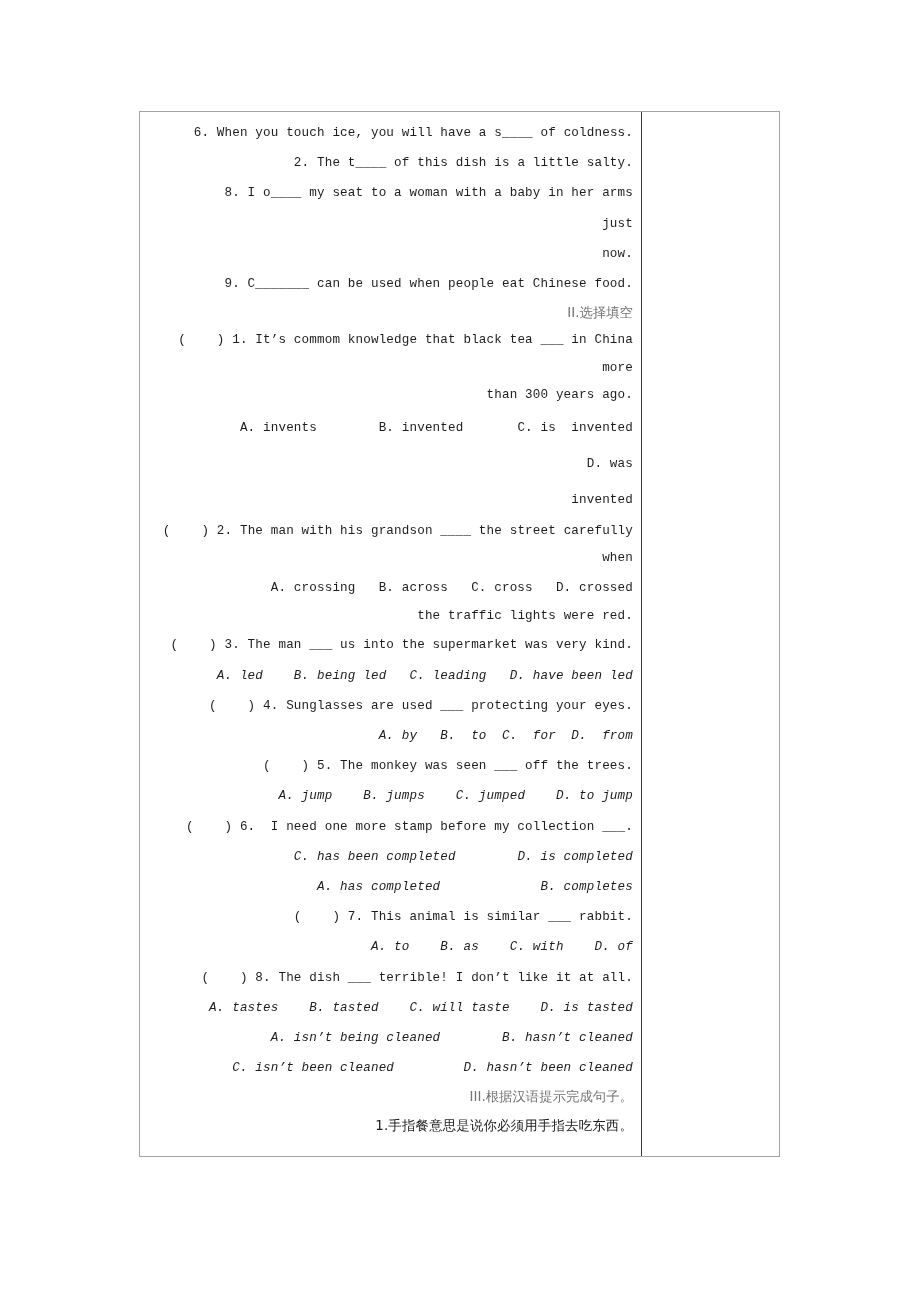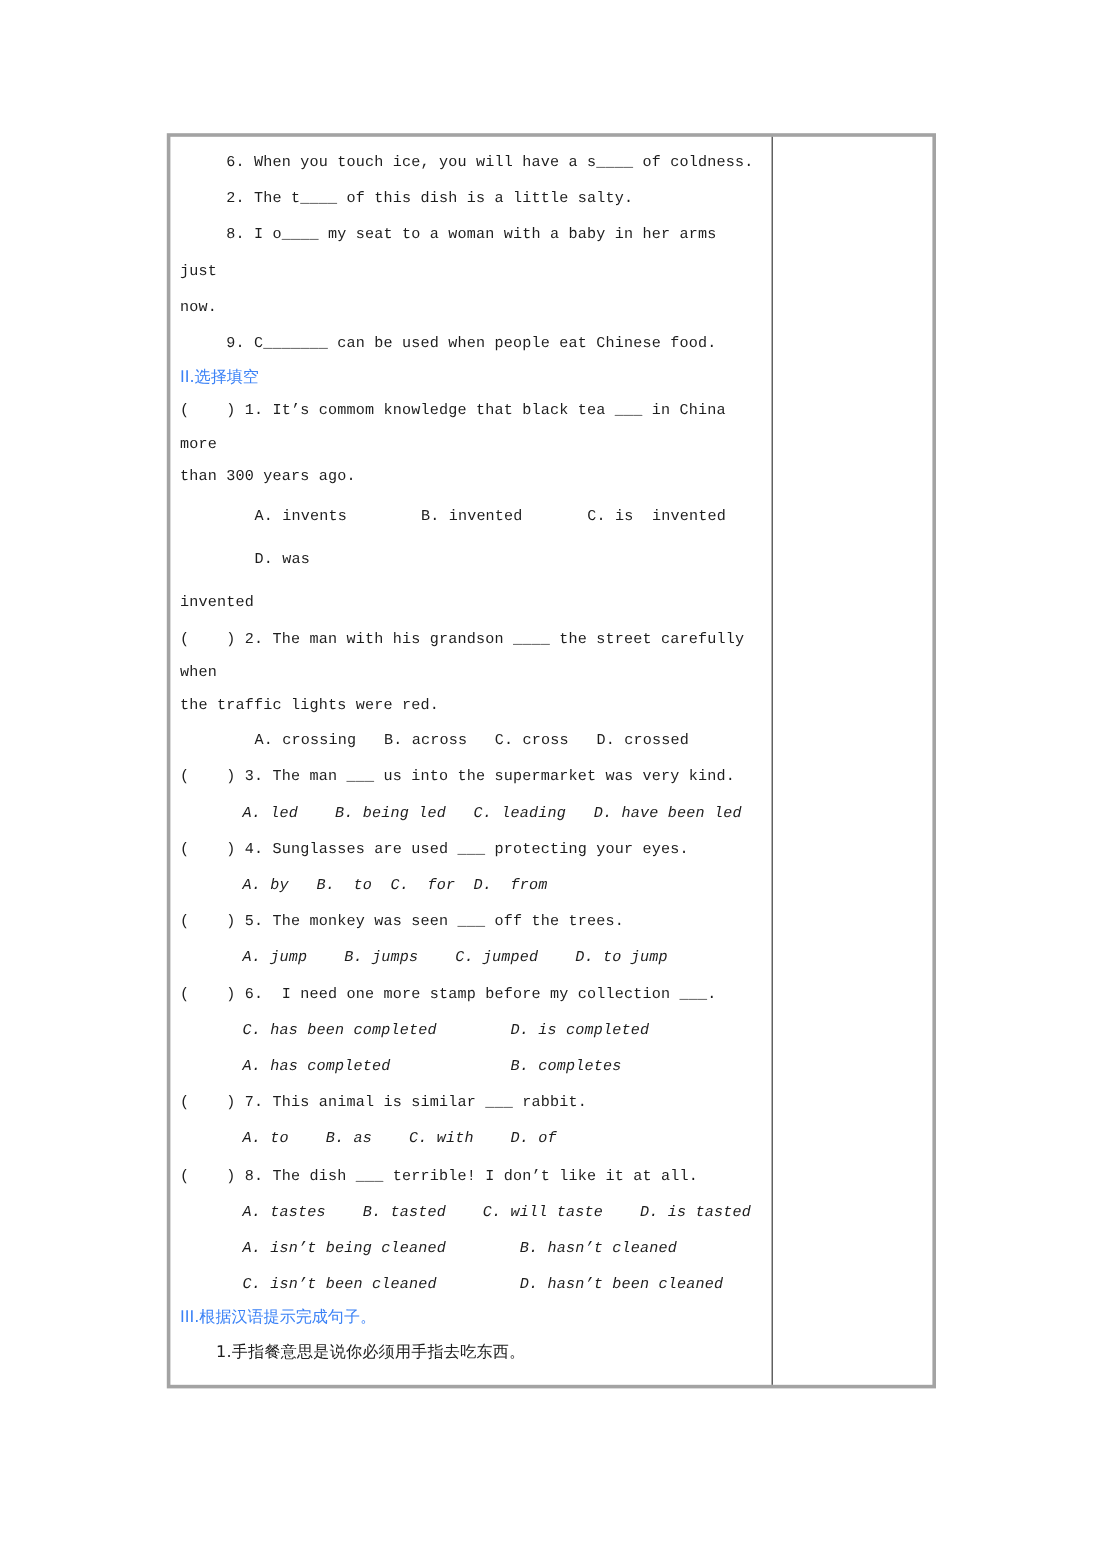--- a/index.html
+++ b/index.html
@@ -23,10 +23,11 @@
     top: 111px;
     width: 641px;
     height: 1046px;
-    border: 3px solid #a3a3a3;
+    border: 1px solid #a3a3a3;
     box-sizing: border-box;
     display: flex;
     background: #fff;
+    text-align: right;
   }
   #main-cell {
     width: 502px;

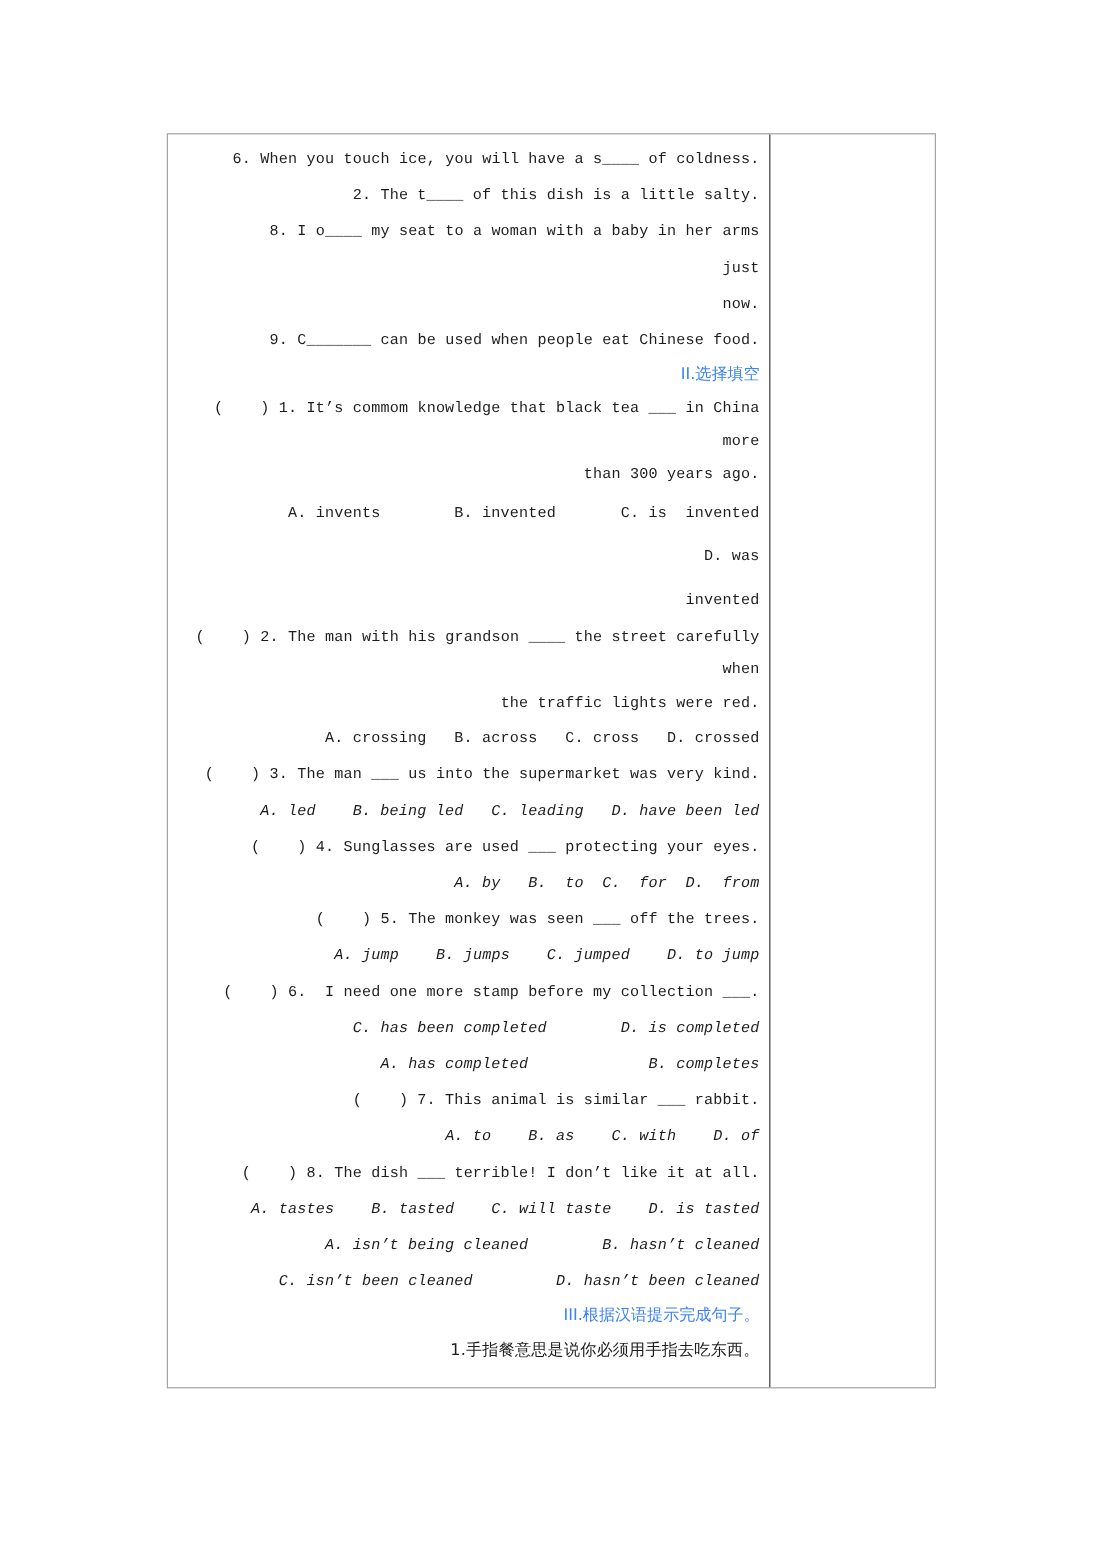--- a/index.html
+++ b/index.html
@@ -60,7 +60,7 @@
     font-size: 13.4px;
     line-height: 28px;
     white-space: pre-wrap;
-    color: #3b82f6;
+    color: #737373;
   }
   .opt    { padding-left: 62px; }
   .opt-s  { padding-left: 52px; font-style: italic; }

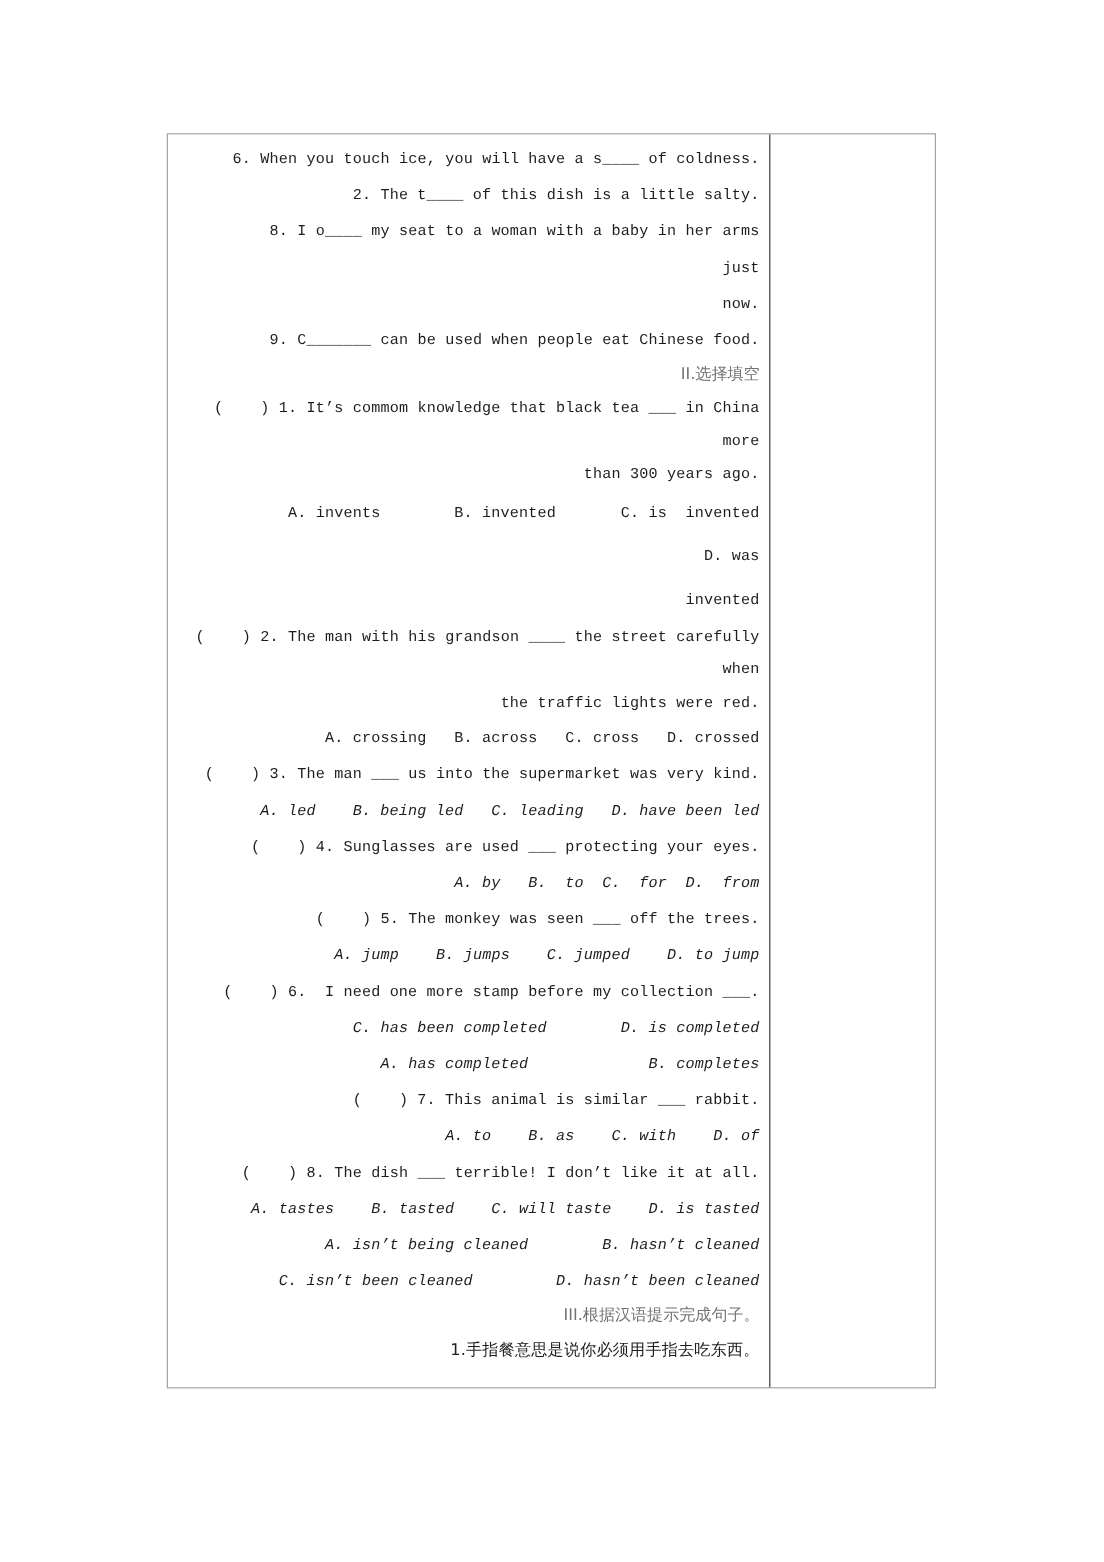--- a/index.html
+++ b/index.html
@@ -97,8 +97,8 @@
 
       <div>
         <div class="ln tight">(    ) 2. The man with his grandson ____ the street carefully when</div>
+        <div class="ln opt">A. crossing   B. across   C. cross   D. crossed</div>
         <div class="ln tight">the traffic lights were red.</div>
-        <div class="ln opt">A. crossing   B. across   C. cross   D. crossed</div>
       </div>
 
       <div>

